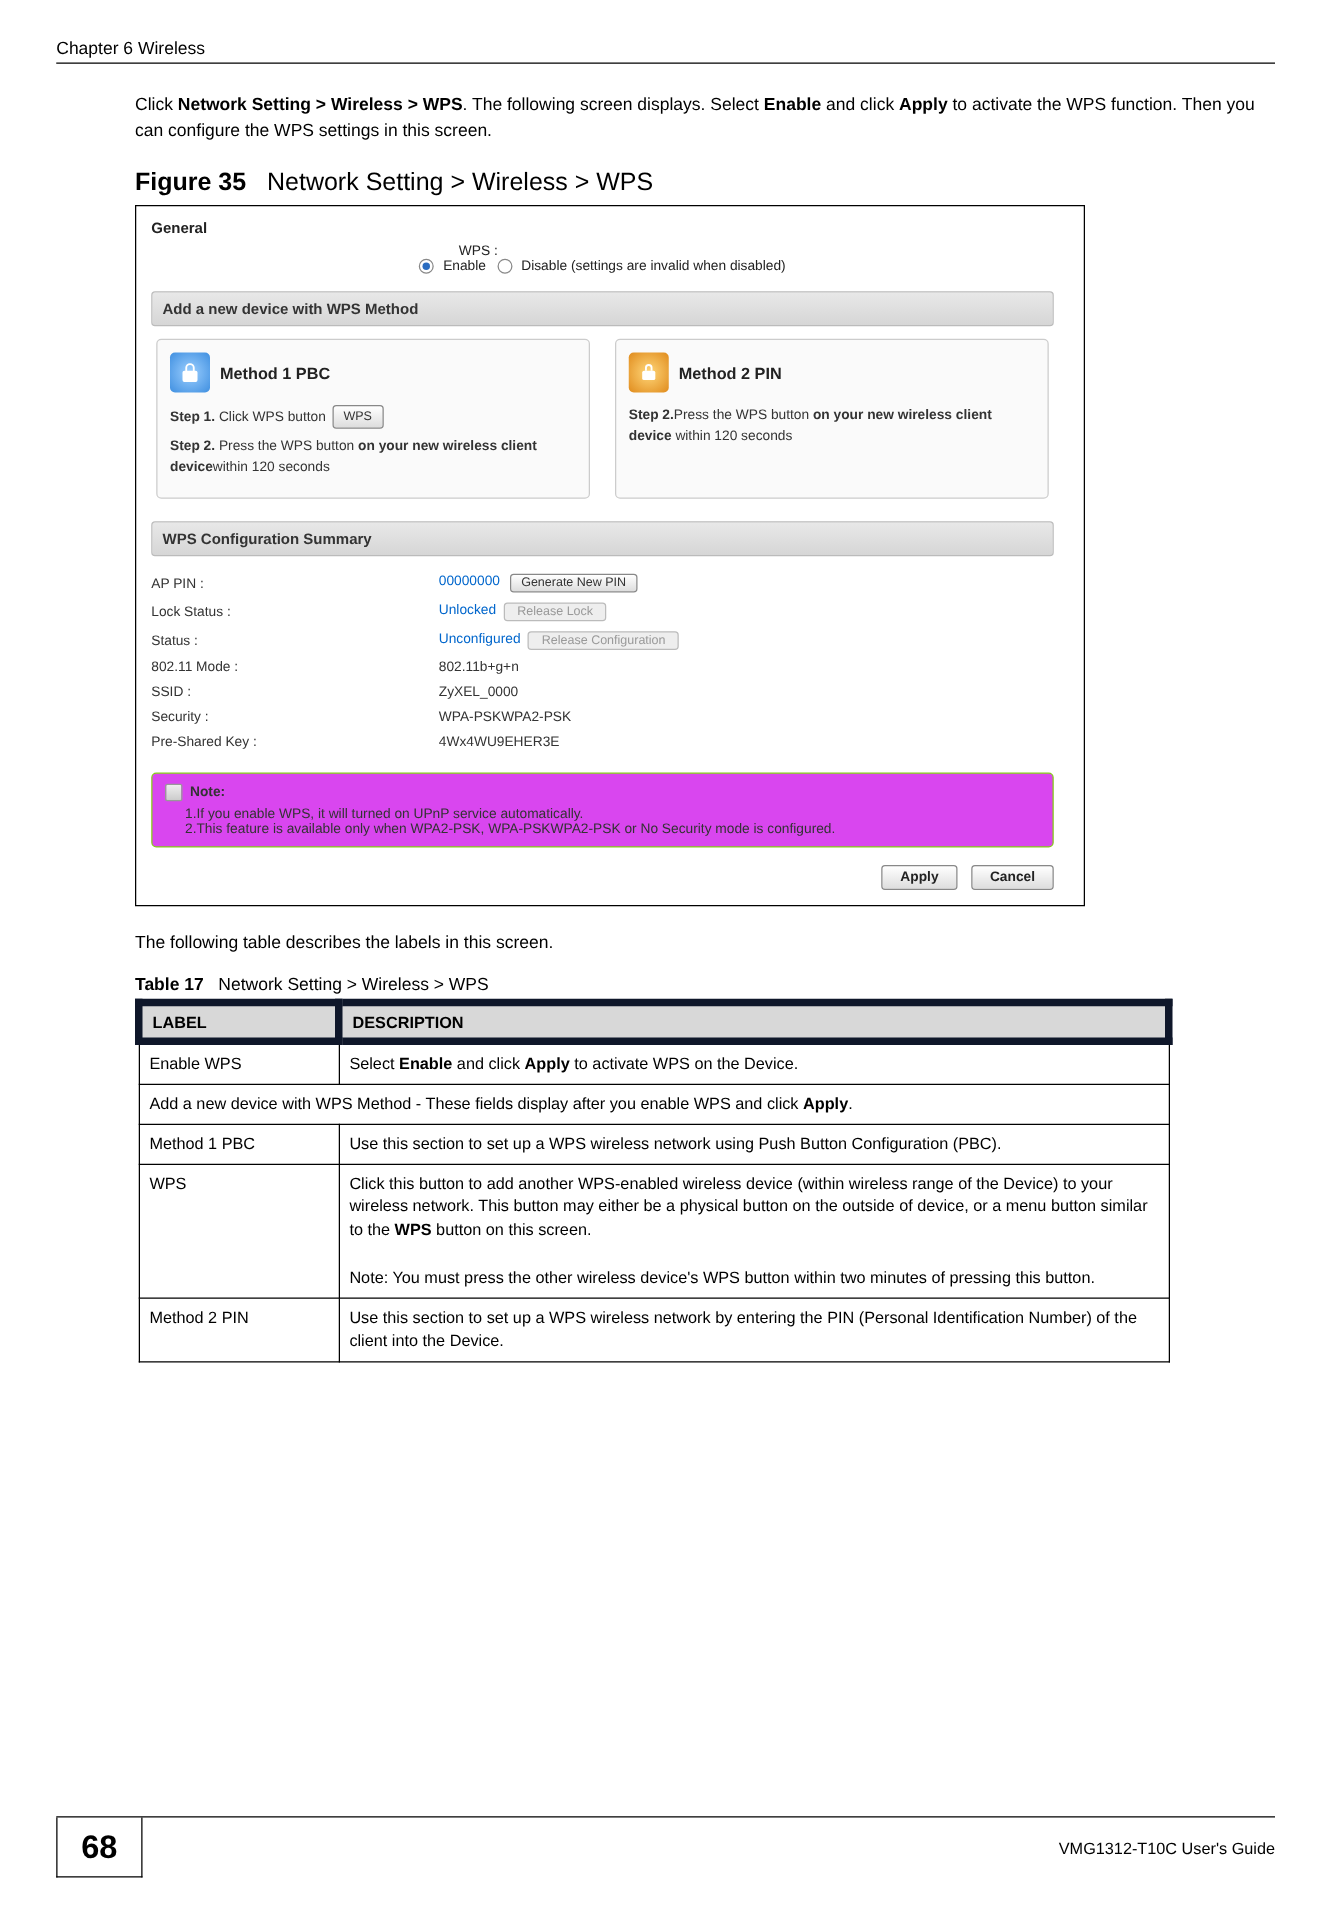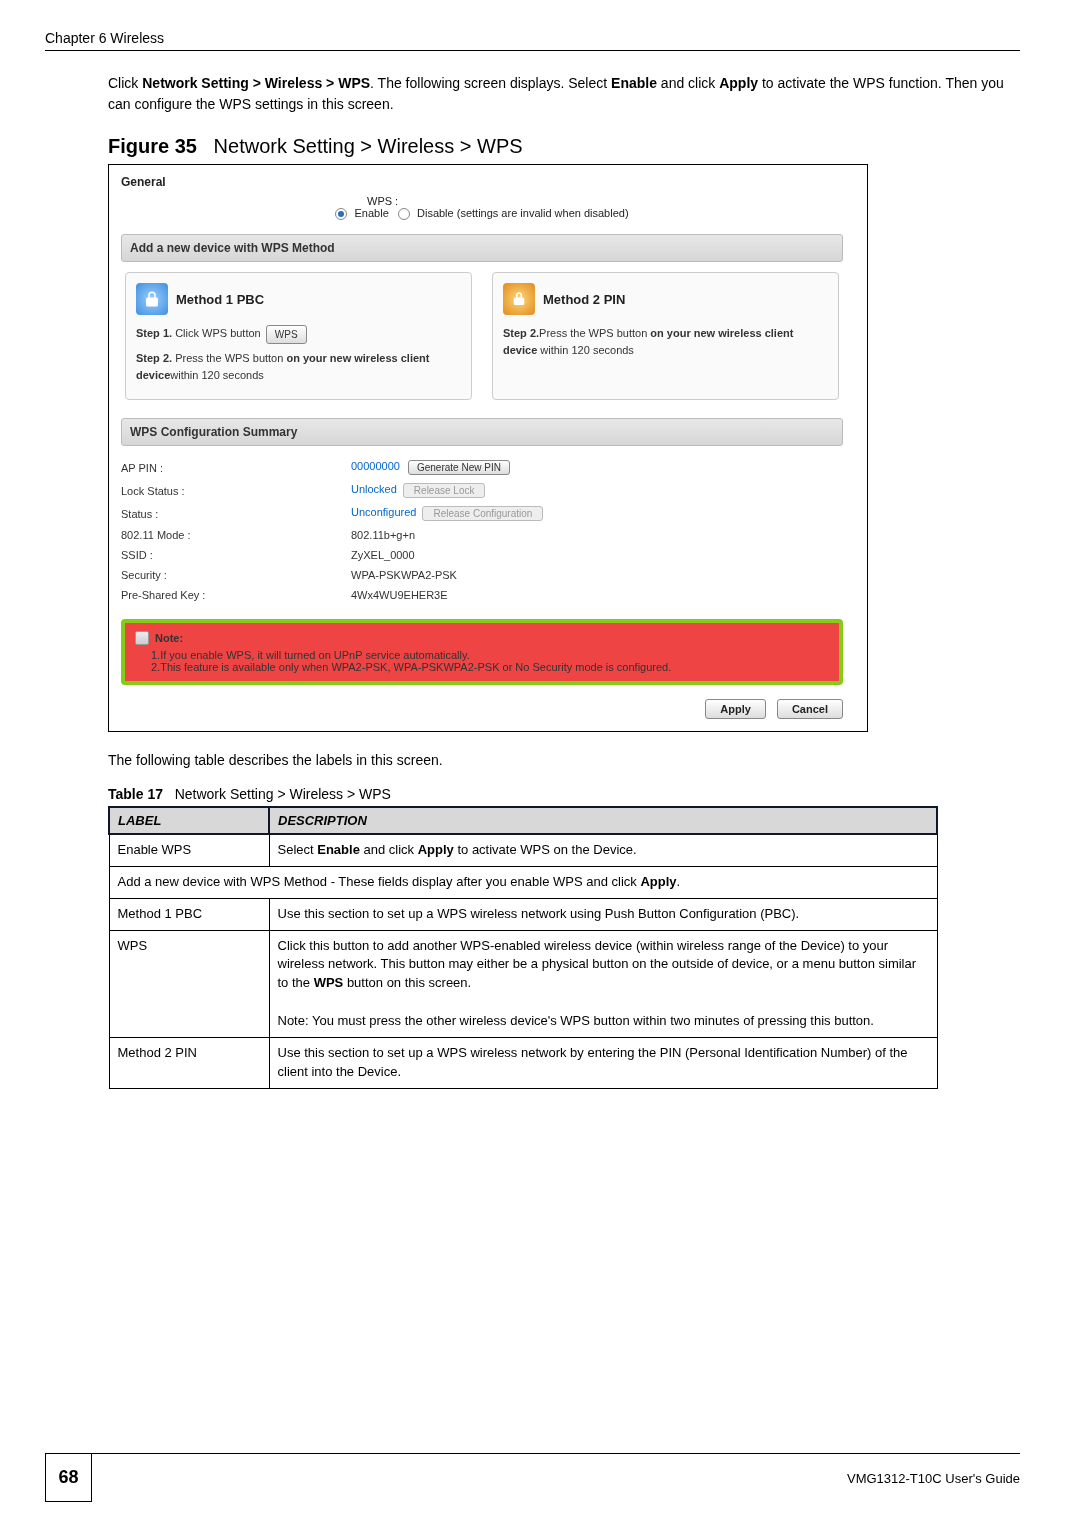--- a/index.html
+++ b/index.html
@@ -41,7 +41,7 @@
   .sum-value { font-size: 11px; color: #333; display: flex; align-items: flex-start; gap: 6px; }
   .link-blue { color: #0066cc; }
   .disabled-btn { display: inline-block; border: 1px solid #bbb; border-radius: 3px; background: #eee; color: #999; padding: 1px 10px; font-size: 10px; }
-  .note-box { border: 4px solid #84cc16; border-radius: 4px; padding: 8px 10px; background: #ef4444; font-size: 11px; color: #333; margin-bottom: 8px; }
+  .note-box { border: 1px solid #84cc16; border-radius: 4px; padding: 8px 10px; background: #d946ef; font-size: 11px; color: #333; margin-bottom: 8px; }
   .note-head { font-weight: bold; display: flex; align-items: center; gap: 6px; margin-bottom: 4px; }
   .note-icon { width: 14px; height: 14px; background: linear-gradient(#eee,#ccc); border: 1px solid #999; border-radius: 2px; display: inline-block; }
   .btn-row { text-align: right; padding-top: 6px; }

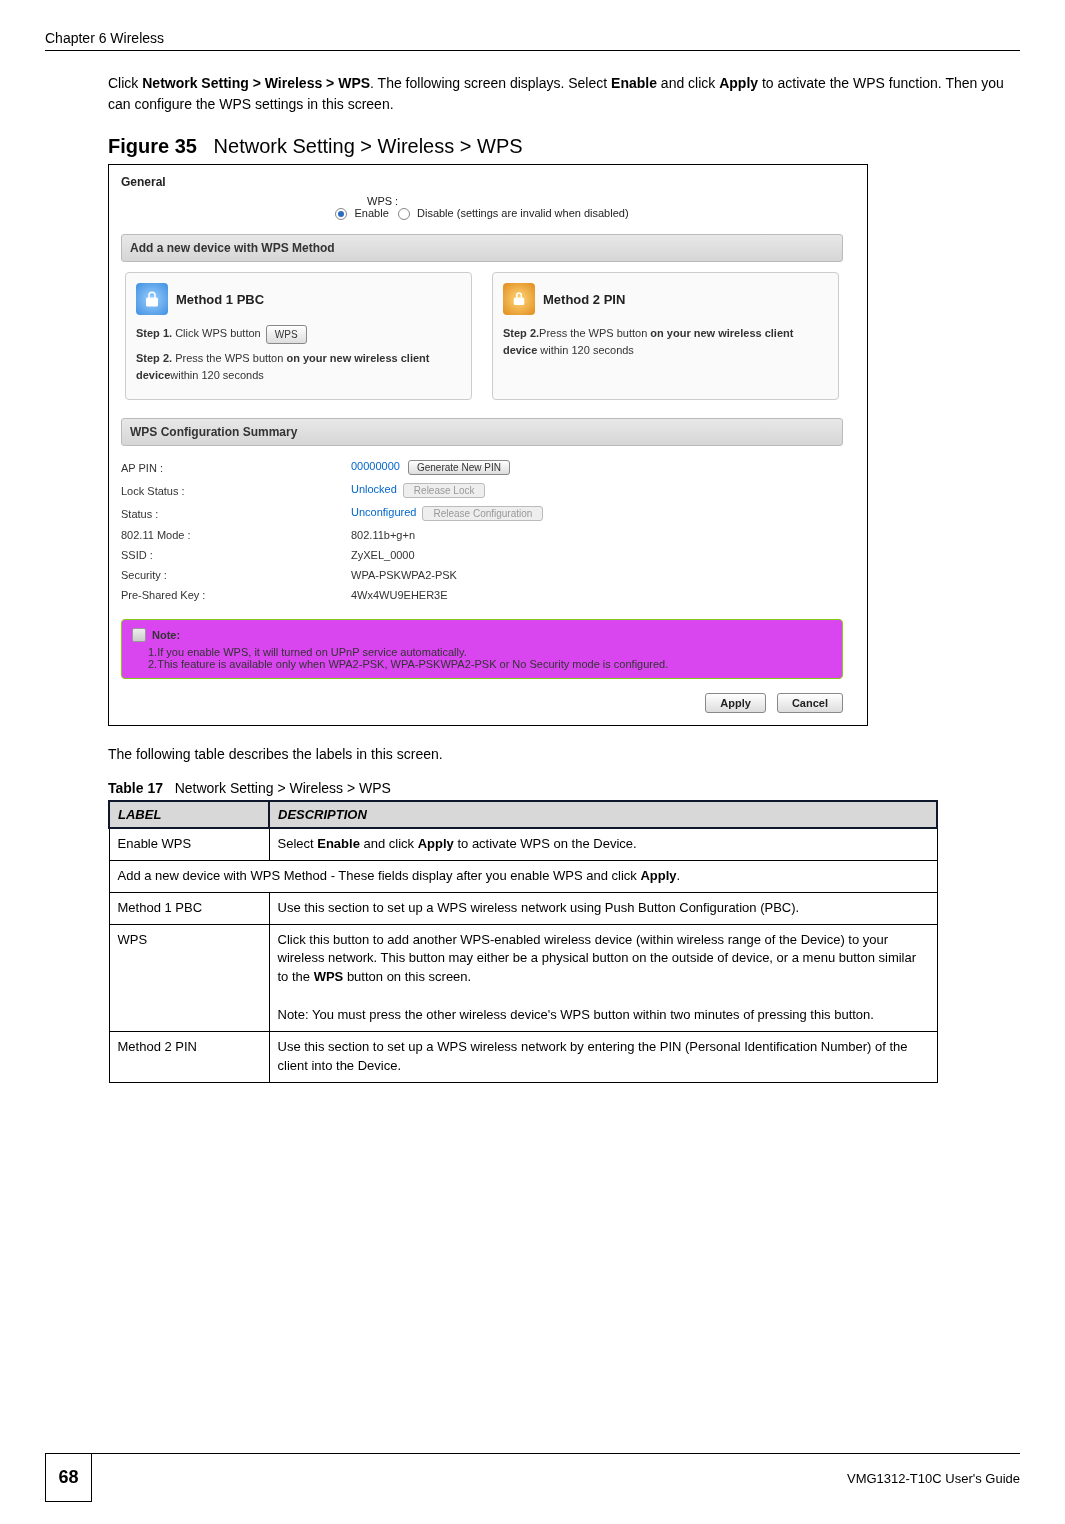--- a/index.html
+++ b/index.html
@@ -49,7 +49,7 @@
   .after-fig { font-size: 14px; margin: 20px 0 18px 0; }
   .table-caption { font-size: 14px; margin-bottom: 4px; }
   table.doc { border-collapse: collapse; width: 830px; font-size: 13px; }
-  table.doc th { background: #d8d8d8; border: 2px solid #0f172a; padding: 5px 8px; text-align: left; font-weight: bold; font-style: italic; }
+  table.doc th { background: #d8d8d8; border: 6px solid #0f172a; padding: 5px 8px; text-align: left; font-weight: bold; }
   table.doc td { border: 1px solid #000; padding: 6px 8px; vertical-align: top; line-height: 1.45; }
   .indent { padding-left: 28px; }
   .footer { position: absolute; bottom: 22px; left: 45px; right: 45px; }

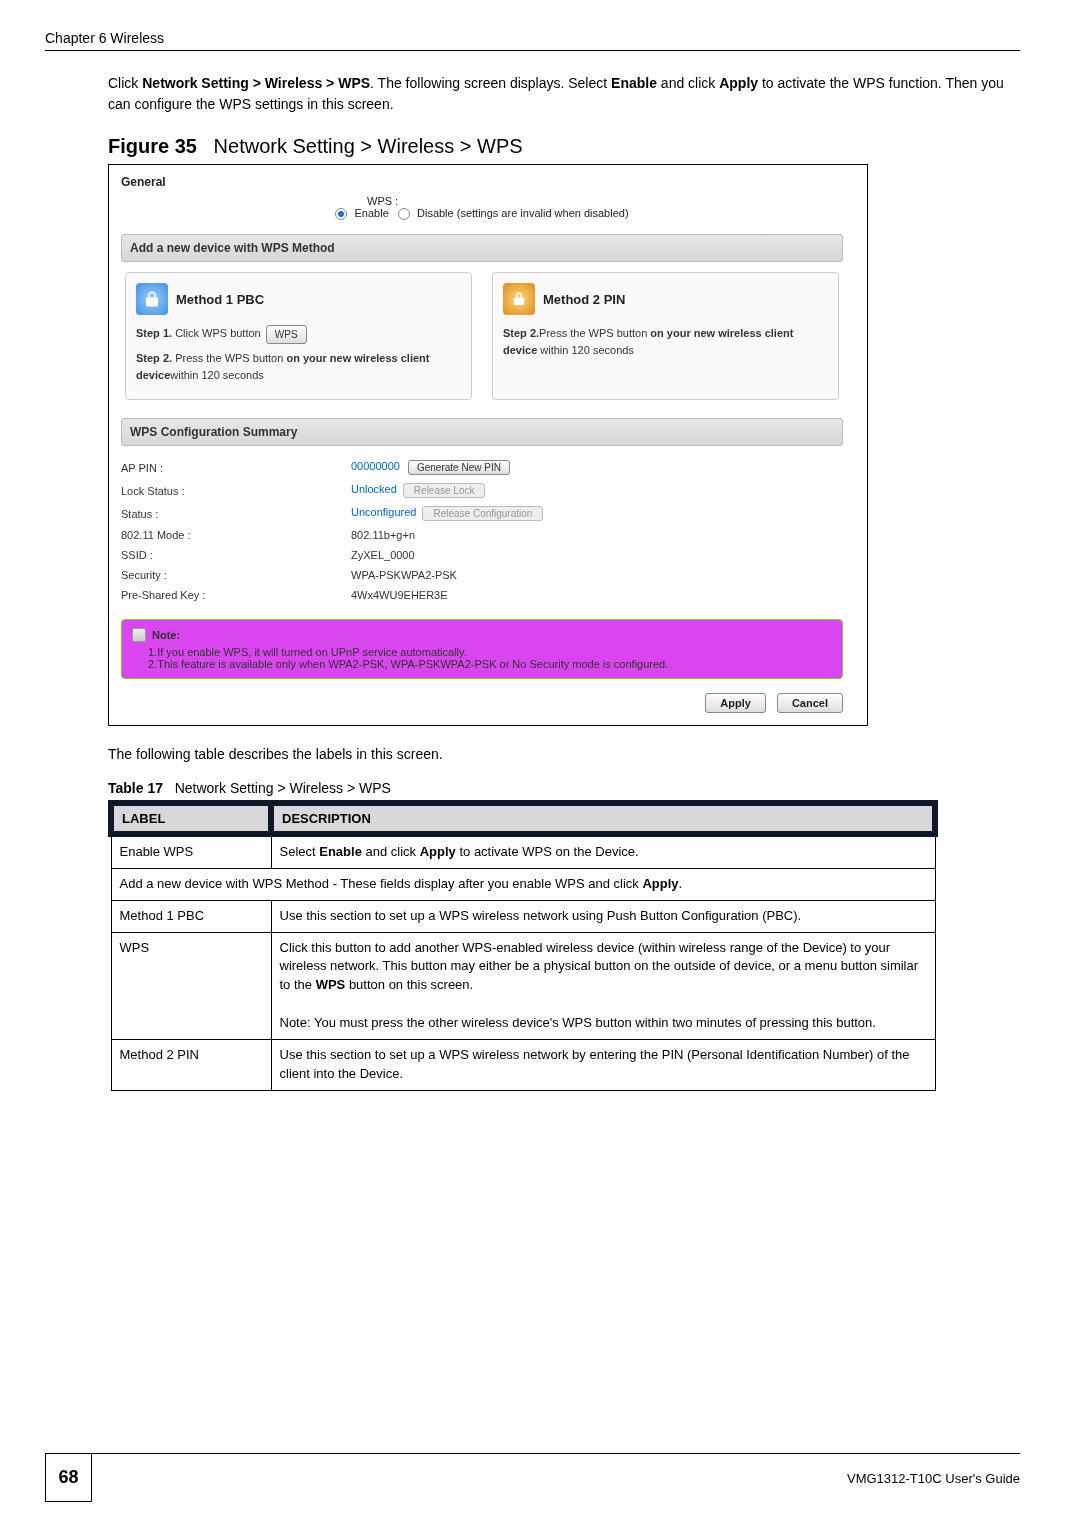--- a/index.html
+++ b/index.html
@@ -55,7 +55,7 @@
   .footer { position: absolute; bottom: 22px; left: 45px; right: 45px; }
   .footer-line { border-top: 1.5px solid #000; }
   .footer-row { display: flex; align-items: center; }
-  .page-box { border: 1.5px solid #000; width: 47px; height: 48px; display: flex; align-items: center; justify-content: center; font-size: 18px; font-weight: bold; border-top: none; }
+  .page-box { border: 1.5px solid #000; width: 69px; height: 48px; display: flex; align-items: center; justify-content: center; font-size: 26px; font-weight: bold; border-top: none; }
   .guide { margin-left: auto; font-size: 13px; }
 </style>
 </head>

